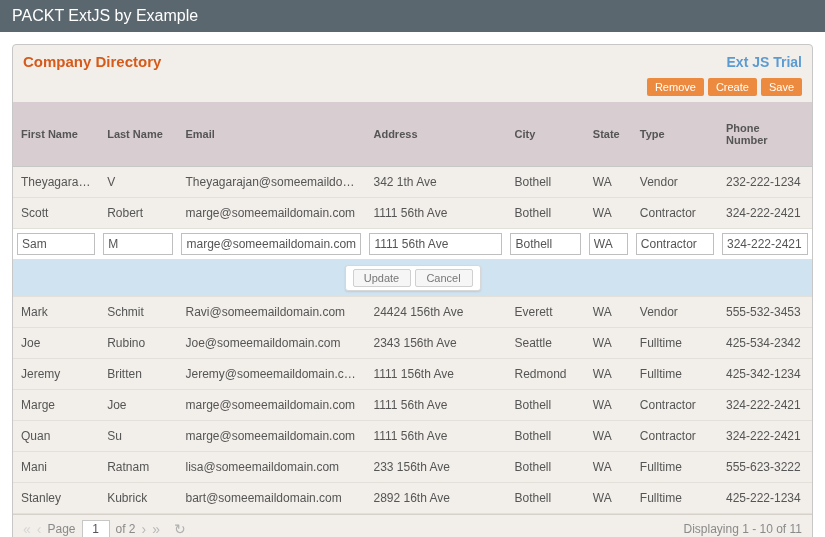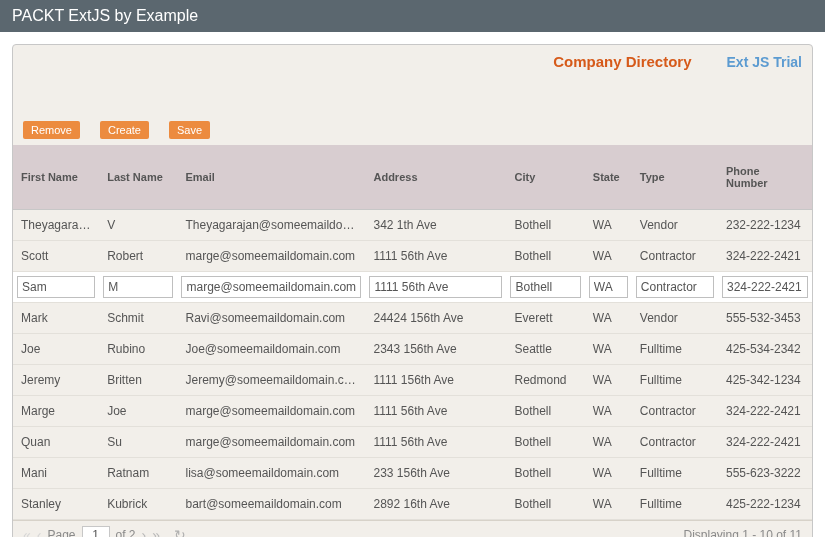--- a/index.html
+++ b/index.html
@@ -7,7 +7,7 @@
   .topbar { background:#5b676f; color:#fff; padding:7px 12px; font-size:16px; font-weight:normal; }
   .outer { padding:12px; }
   .panel { border:1px solid #c7c7c7; border-top-left-radius:4px; border-top-right-radius:4px; background:#f2efea; }
-  .panel-header { display:flex; align-items:center; justify-content:flex-end; padding:8px 10px; }
+  .panel-header { display:flex; align-items:center; justify-content:space-between; padding:8px 10px; }
   .panel-title { color:#d65a1a; font-weight:bold; font-size:15px; }
   .trial { color:#5c9bd1; font-weight:bold; font-size:14px;margin-left:35px; }
   .toolbar { display:flex; gap:20px; padding:0 10px 6px 10px;margin-top:43px; }

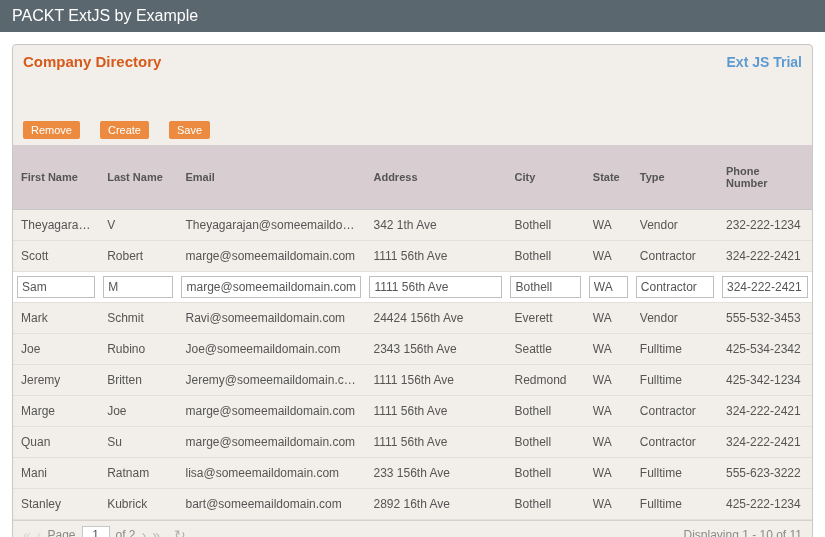--- a/index.html
+++ b/index.html
@@ -10,7 +10,7 @@
   .panel-header { display:flex; align-items:center; justify-content:space-between; padding:8px 10px; }
   .panel-title { color:#d65a1a; font-weight:bold; font-size:15px; }
   .trial { color:#5c9bd1; font-weight:bold; font-size:14px;margin-left:35px; }
-  .toolbar { display:flex; gap:20px; padding:0 10px 6px 10px;margin-top:43px; }
+  .toolbar { display:flex; justify-content:flex-end; gap:4px; padding:0 10px 6px 10px; }
   .btn { background:#ec8b3f; color:#fff; border:none; padding:3px 8px; font-size:11px; border-radius:2px; cursor:pointer; }
   .grid { width:100%; border-collapse:collapse; table-layout:fixed; }
   .grid th { background:#d8cdd0; color:#555; text-align:left; font-weight:bold; font-size:11px; padding:20px 8px; border-bottom:1px solid #c7c7c7; }

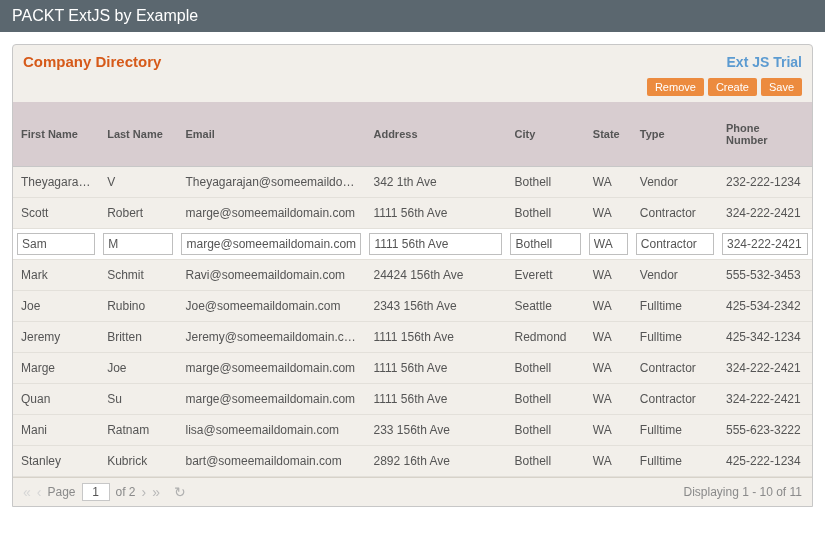--- a/index.html
+++ b/index.html
@@ -106,6 +106,9 @@
             <td><input value="Contractor" style=""></td>
             <td><input value="324-222-2421" style=""></td>
           </tr>
+          <tr class="action-row">
+            <td colspan="8"><span class="action-inner"><span class="mini-btn">Update</span><span class="mini-btn">Cancel</span></span></td>
+          </tr>
           <tr>
             <td>Mark</td>
             <td>Schmit</td>

